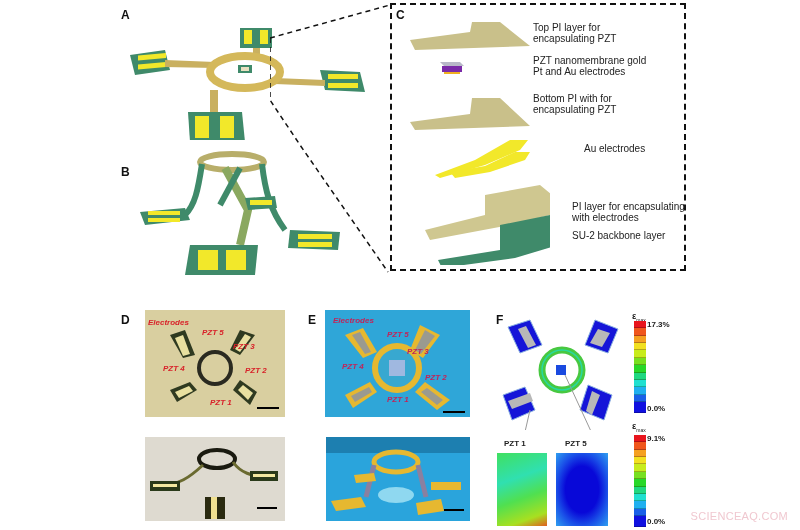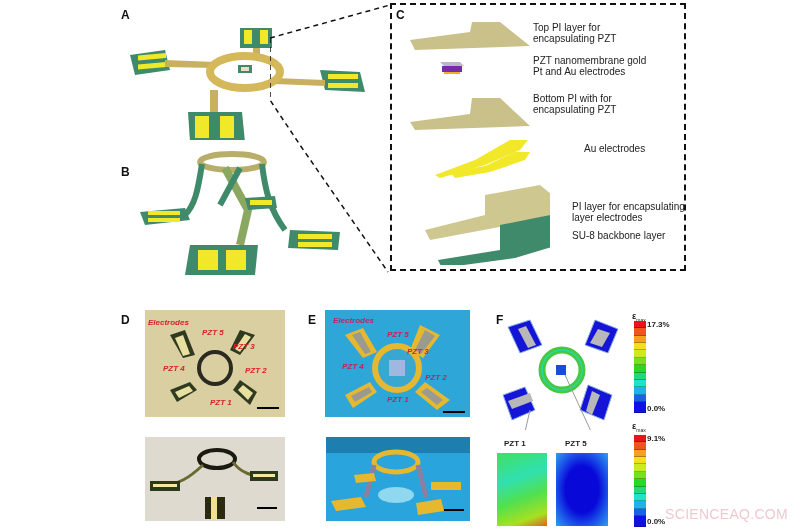--- a/index.html
+++ b/index.html
@@ -111,7 +111,7 @@
 </div>
 <div class="layer-label" style="left:572px;top:201px;">
   <div>PI layer for encapsulating</div>
-  <div>layer electrodes</div>
+  <div>with electrodes</div>
 </div>
 <div class="layer-label" style="left:572px;top:230px;">
   <div>SU-8 backbone layer</div>

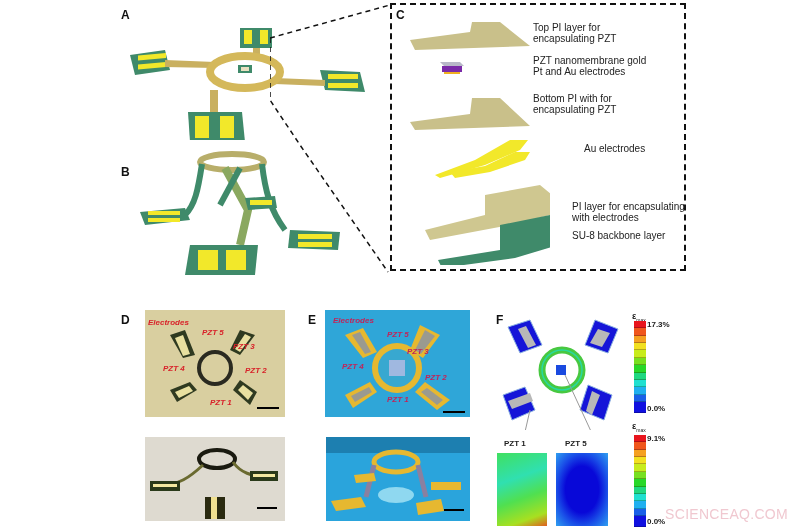--- a/index.html
+++ b/index.html
@@ -114,7 +114,7 @@
   <div>with electrodes</div>
 </div>
 <div class="layer-label" style="left:572px;top:230px;">
-  <div>SU-8 backbone layer</div>
+  <div>SU-2 backbone layer</div>
 </div>
 
 <span class="panel-label" style="left:121px;top:313px;">D</span>

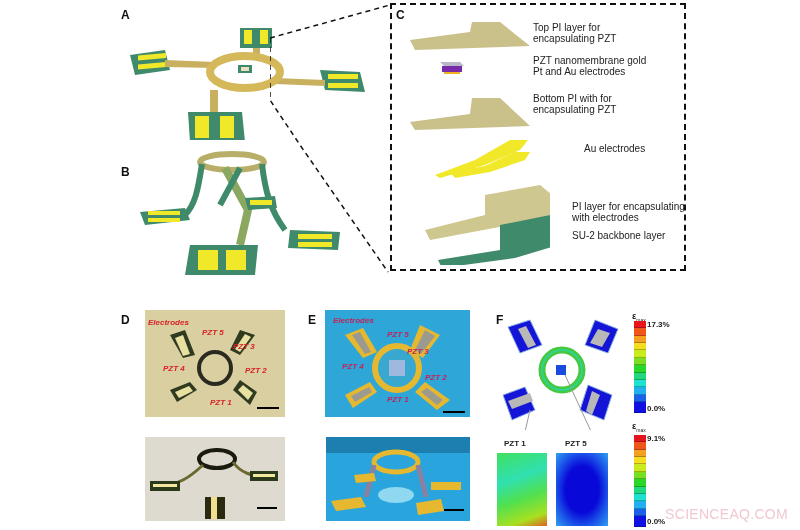--- a/index.html
+++ b/index.html
@@ -18,7 +18,7 @@
   .eps{position:absolute;font-size:9px;font-weight:bold;}
   .eps sub{font-size:5px;font-weight:normal;}
   .pzt-lbl{position:absolute;font-size:8px;font-weight:bold;color:#222;}
-  .watermark{position:absolute;right:12px;bottom:8px;font-size:14px;color:#f0c8d0;letter-spacing:0.3px;}
+  .watermark{position:absolute;right:12px;bottom:8px;font-size:11px;color:#f0c8d0;letter-spacing:0.3px;}
 </style>
 </head>
 <body>

